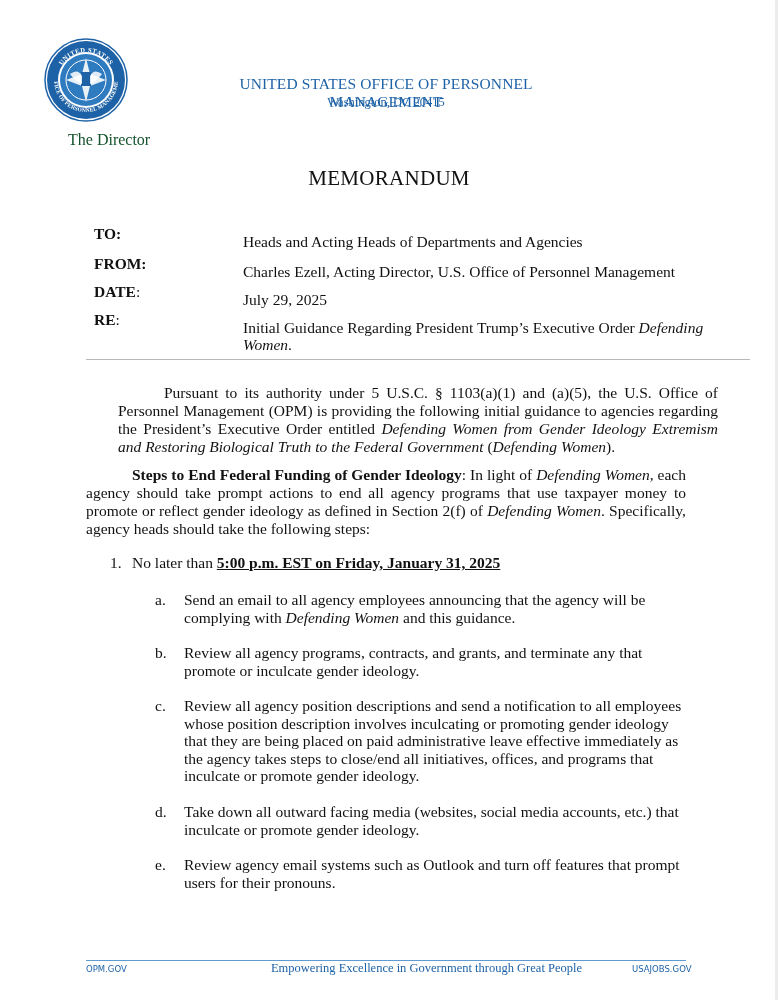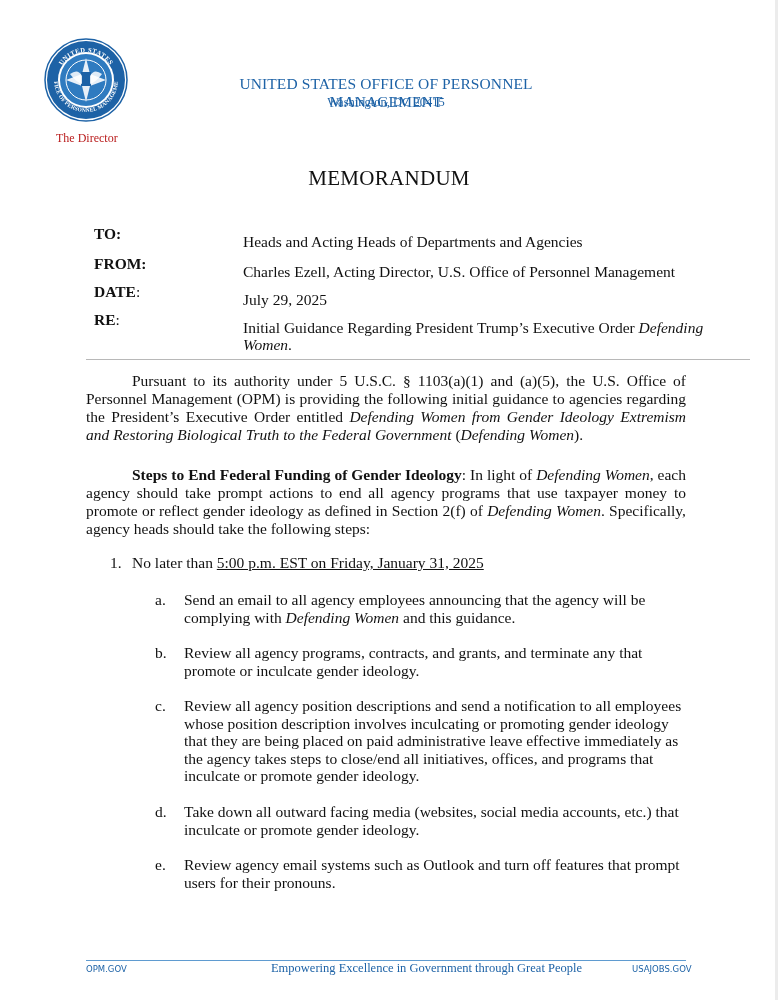--- a/index.html
+++ b/index.html
@@ -9,7 +9,7 @@
 
   
   .seal { position:absolute; left:44px; top:38px; width:84px; height:84px; }
-  .director { position:absolute; left:56px; top:131px; font-size:12px; color:#b91c1c; }
+  .director { position:absolute; left:68px; top:131px; font-size:16px; color:#14532d; }
   .agency-title { position:absolute; left:190px; top:75px; width:392px; text-align:center;
                   font-size:15.5px; color:#1d62a6; letter-spacing:0.1px; }
   .agency-address { position:absolute; left:190px; top:95px; width:392px; text-align:center;

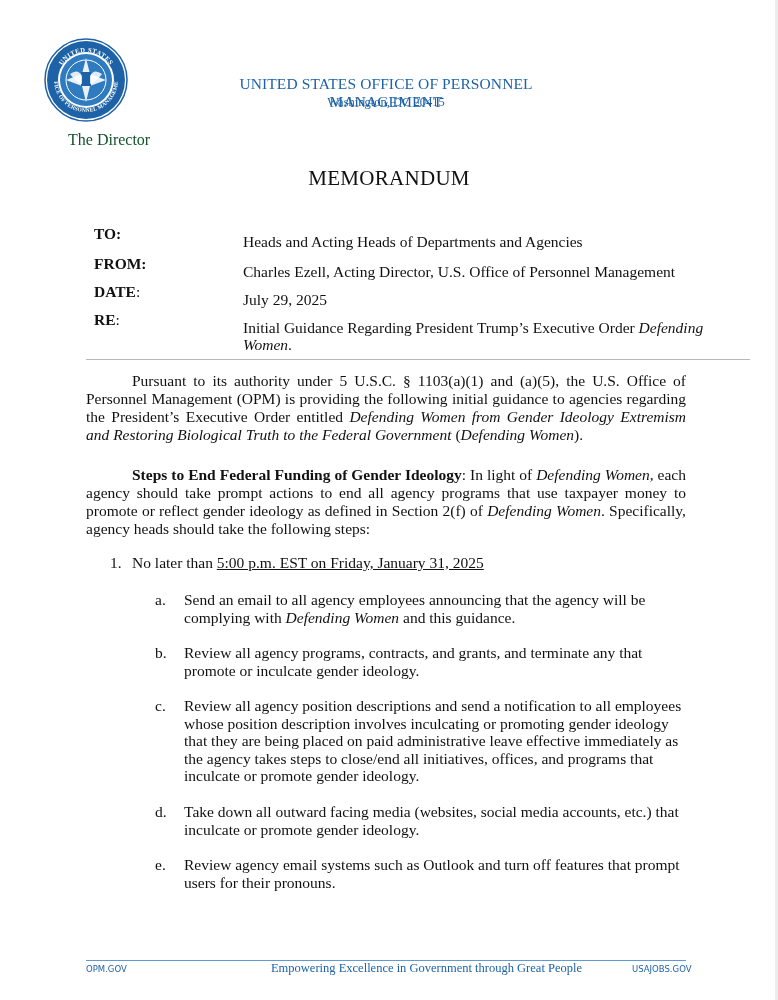--- a/index.html
+++ b/index.html
@@ -101,7 +101,7 @@
 
 <div class="rule"></div>
 
-<div class="para" style="top:372px;">
+<div class="para" style="top:384px;margin-left:32px;">
   <span class="indent"></span><span>Pursuant to its authority under 5 U.S.C. § 1103(a)(1) and (a)(5), the U.S. Office of Personnel Management (OPM) is providing the following initial guidance to agencies regarding the President’s Executive Order entitled </span><i>Defending Women from Gender Ideology Extremism and Restoring Biological Truth to the Federal Government</i><span> (</span><i>Defending Women</i><span>).</span>
 </div>
 

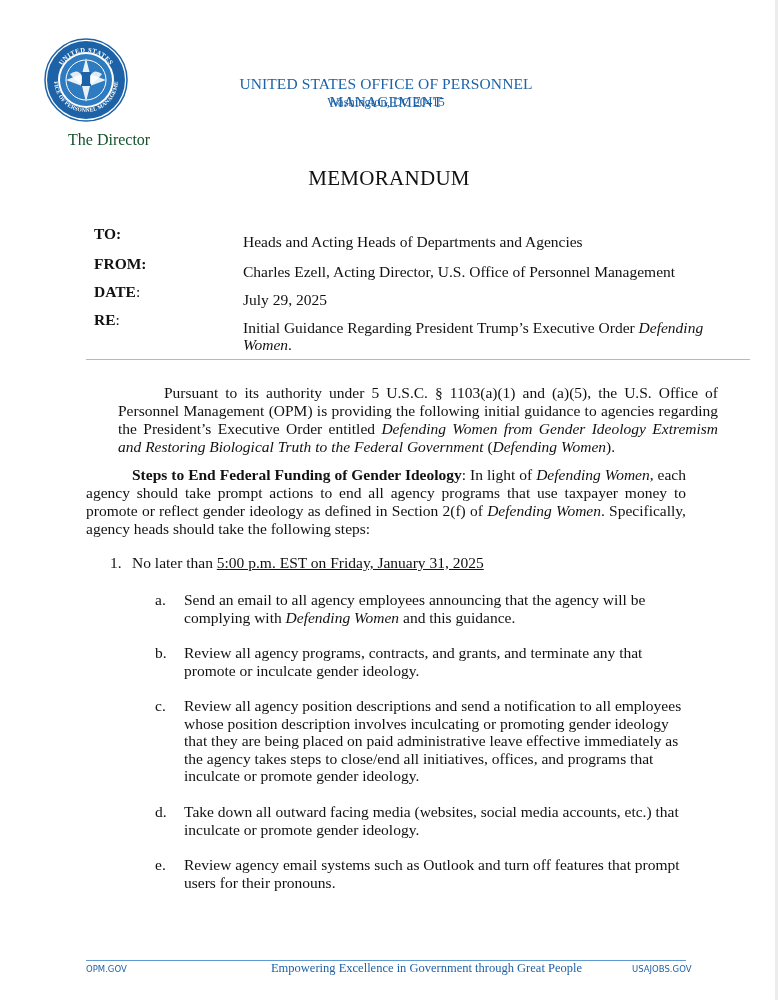--- a/index.html
+++ b/index.html
@@ -31,7 +31,7 @@
   .para .indent { display:inline-block; width:46px; }
   .step-one { position:absolute; left:110px; top:554px; font-size:15.5px; }
   .step-one .num { display:inline-block; width:22px; }
-  .step-one .deadline { font-weight:normal; text-decoration:underline;margin-top:41px; }
+  .step-one .deadline { font-weight:bold; text-decoration:underline;margin-top:41px; }
 
   .sub { position:absolute; left:155px; width:520px; font-size:15.5px; line-height:17.5px; }
   .sub .letter { position:absolute; left:0; top:0; }

